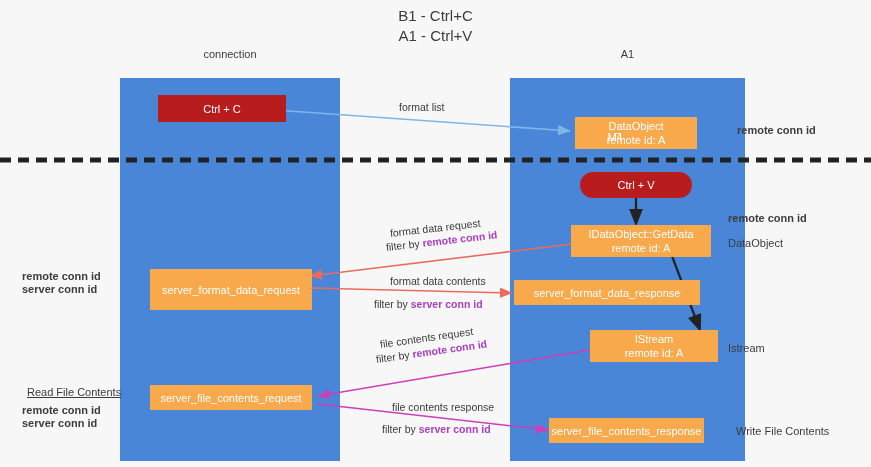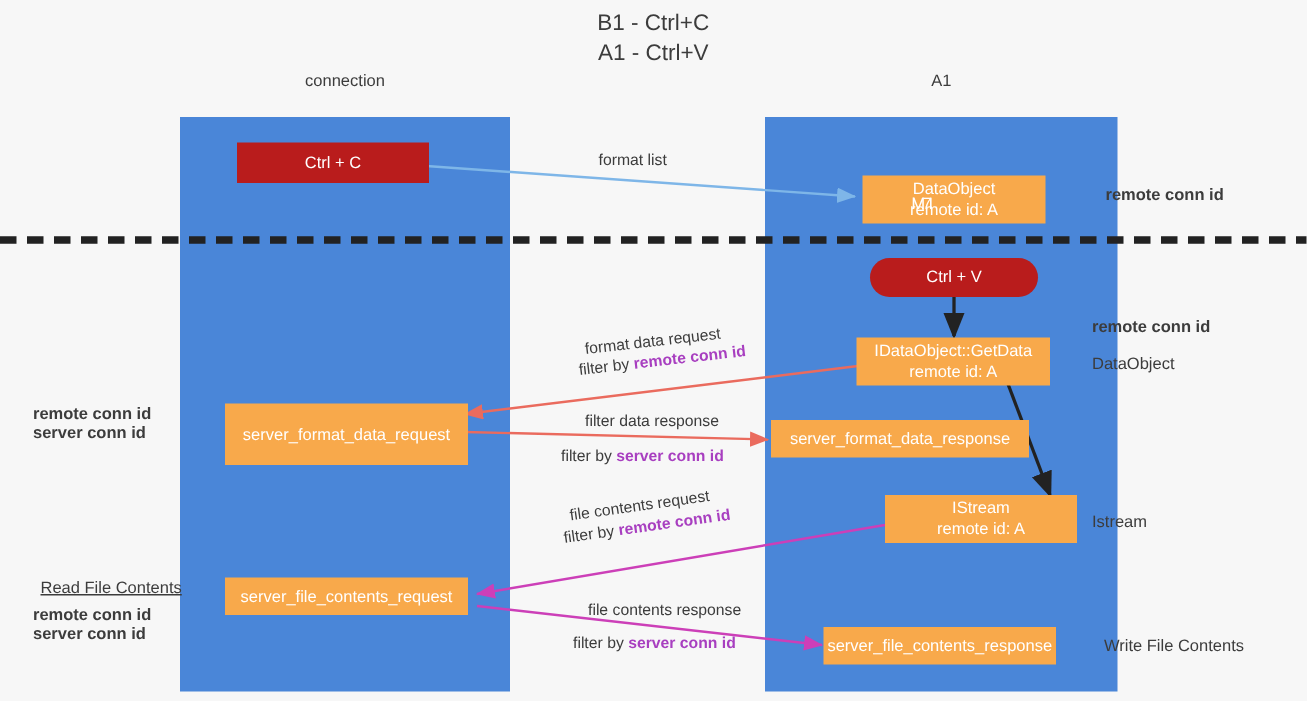--- a/index.html
+++ b/index.html
@@ -100,7 +100,7 @@
     <div>Ctrl + V</div>
   </div>
 
-  <div class="node orange" style="left:571px;top:225px;width:129px;height:32px;">
+  <div class="node orange" style="left:571px;top:225px;width:140px;height:32px;">
     <div>IDataObject::GetData</div>
     <div class="l2">remote id: A</div>
   </div>

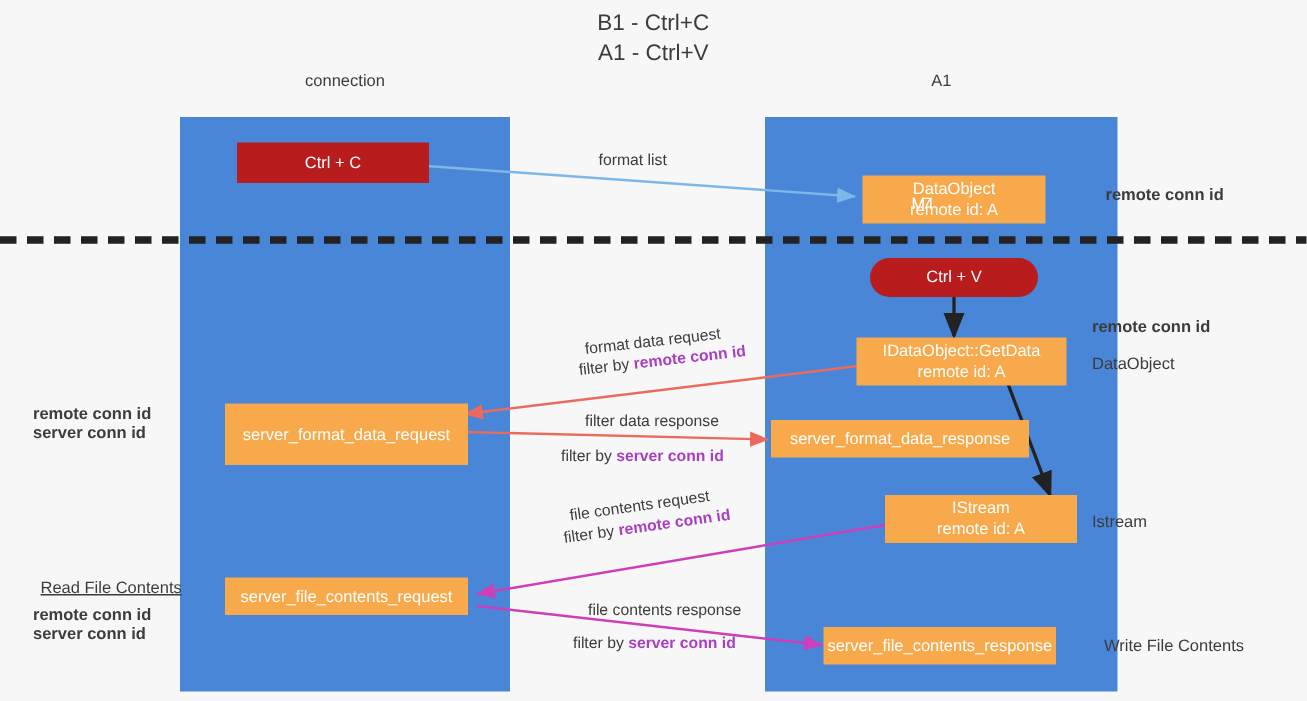--- a/index.html
+++ b/index.html
@@ -131,7 +131,7 @@
   <div class="lbl rot" style="left:390px;top:227px;transform:rotate(-6.5deg);">format data request</div>
   <div class="lbl rot" style="left:386px;top:241px;transform:rotate(-6.5deg);"><span>filter by </span><span class="purple">remote conn id</span></div>
 
-  <div class="lbl" style="left:390px;top:275px;">filter data response</div>
+  <div class="lbl" style="left:390px;top:275px;">format data contents</div>
   <div class="lbl" style="left:374px;top:298px;"><span>filter by </span><span class="purple">server conn id</span></div>
 
   <div class="lbl rot" style="left:380px;top:338px;transform:rotate(-8deg);">file contents request</div>

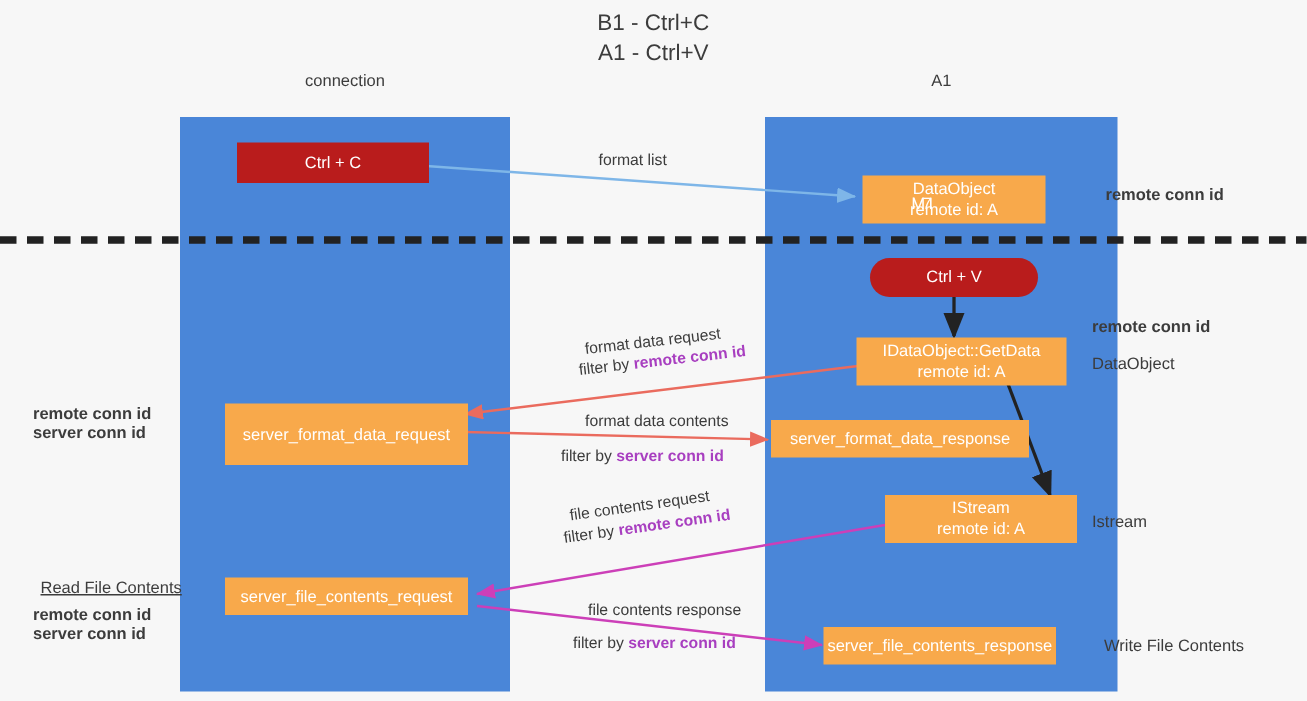--- a/index.html
+++ b/index.html
@@ -109,7 +109,7 @@
     <div>server_format_data_request</div>
   </div>
 
-  <div class="node orange" style="left:514px;top:280px;width:172px;height:25px;text-align:right;">
+  <div class="node orange" style="left:514px;top:280px;width:186px;height:25px;text-align:right;">
     <div>server_format_data_response</div>
   </div>
 

